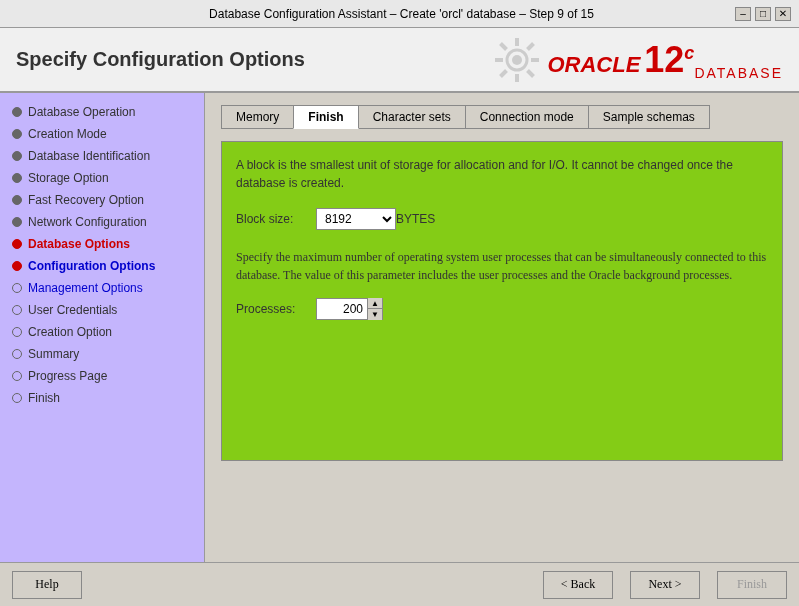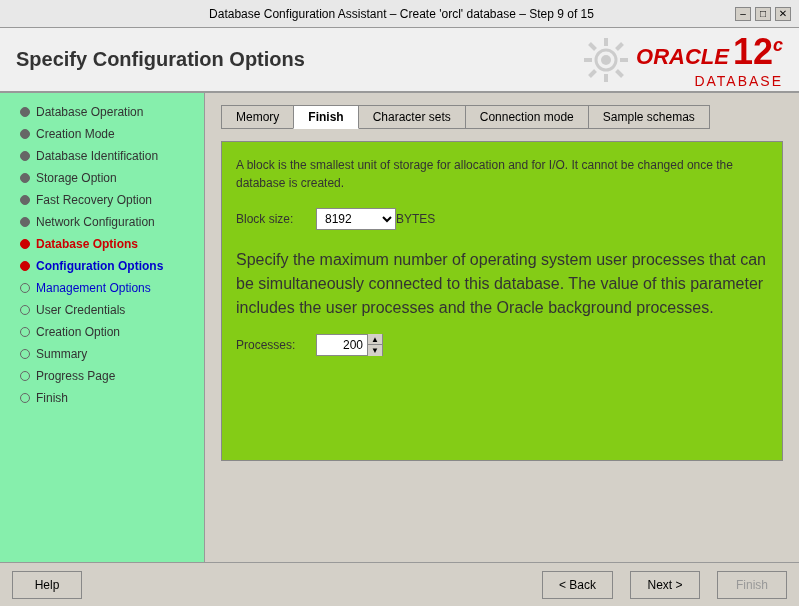--- a/index.html
+++ b/index.html
@@ -291,7 +291,7 @@
 
     .oracle-brand {
       display: flex;
-      flex-direction: column;
+      flex-direction: row;
       align-items: flex-end;
     }
   </style>

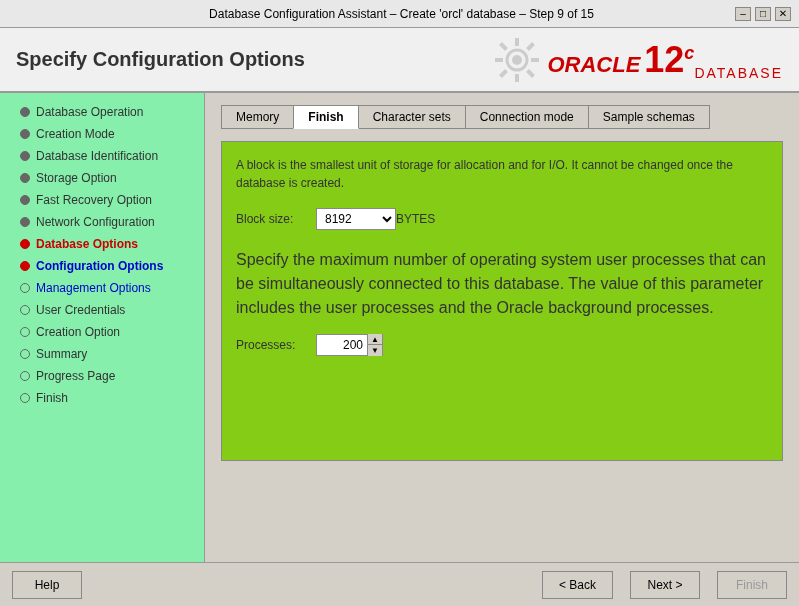--- a/index.html
+++ b/index.html
@@ -91,9 +91,9 @@
     
     .sidebar {
       width: 205px;
-      background: #86efac;
+      background: #c4b5fd;
       border-right: 1px solid #999;
-      padding: 8px 12px;
+      padding: 8px 4px;
       overflow-y: auto;
     }
     .sidebar-item {

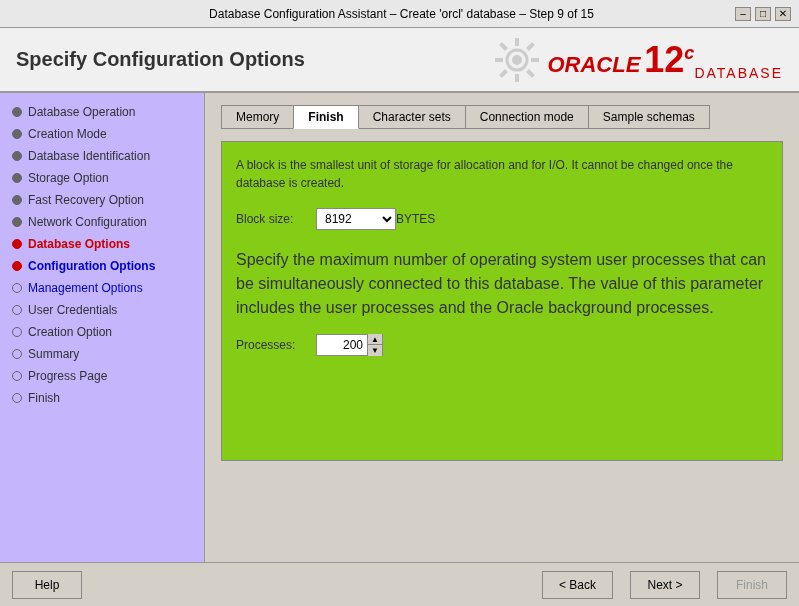--- a/index.html
+++ b/index.html
@@ -202,10 +202,11 @@
     }
 
     .processes-desc {
-      font-size: 16px;
+      font-size: 12px;
       color: #333;
       line-height: 1.5;
       margin-bottom: 14px;
+      font-family: Liberation Serif, serif;
     }
 
     .spinner-input {

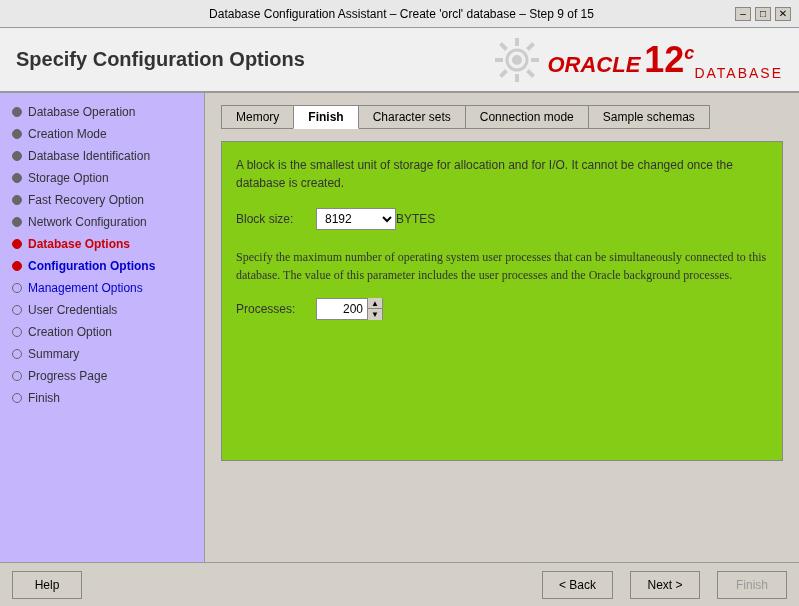--- a/index.html
+++ b/index.html
@@ -275,6 +275,7 @@
       cursor: pointer;
       min-width: 70px;
       height: 28px;
+      font-family: Liberation Serif, serif;
     }
     .footer-btn:disabled, .footer-btn.disabled {
       color: #999;

